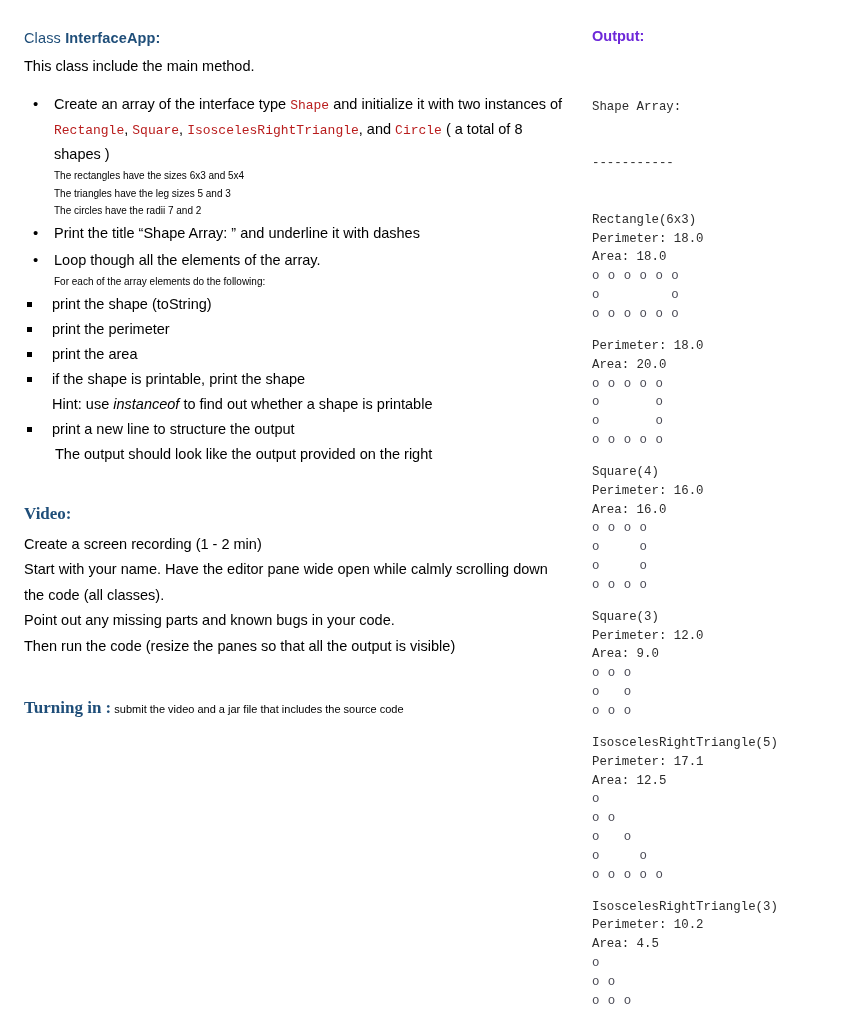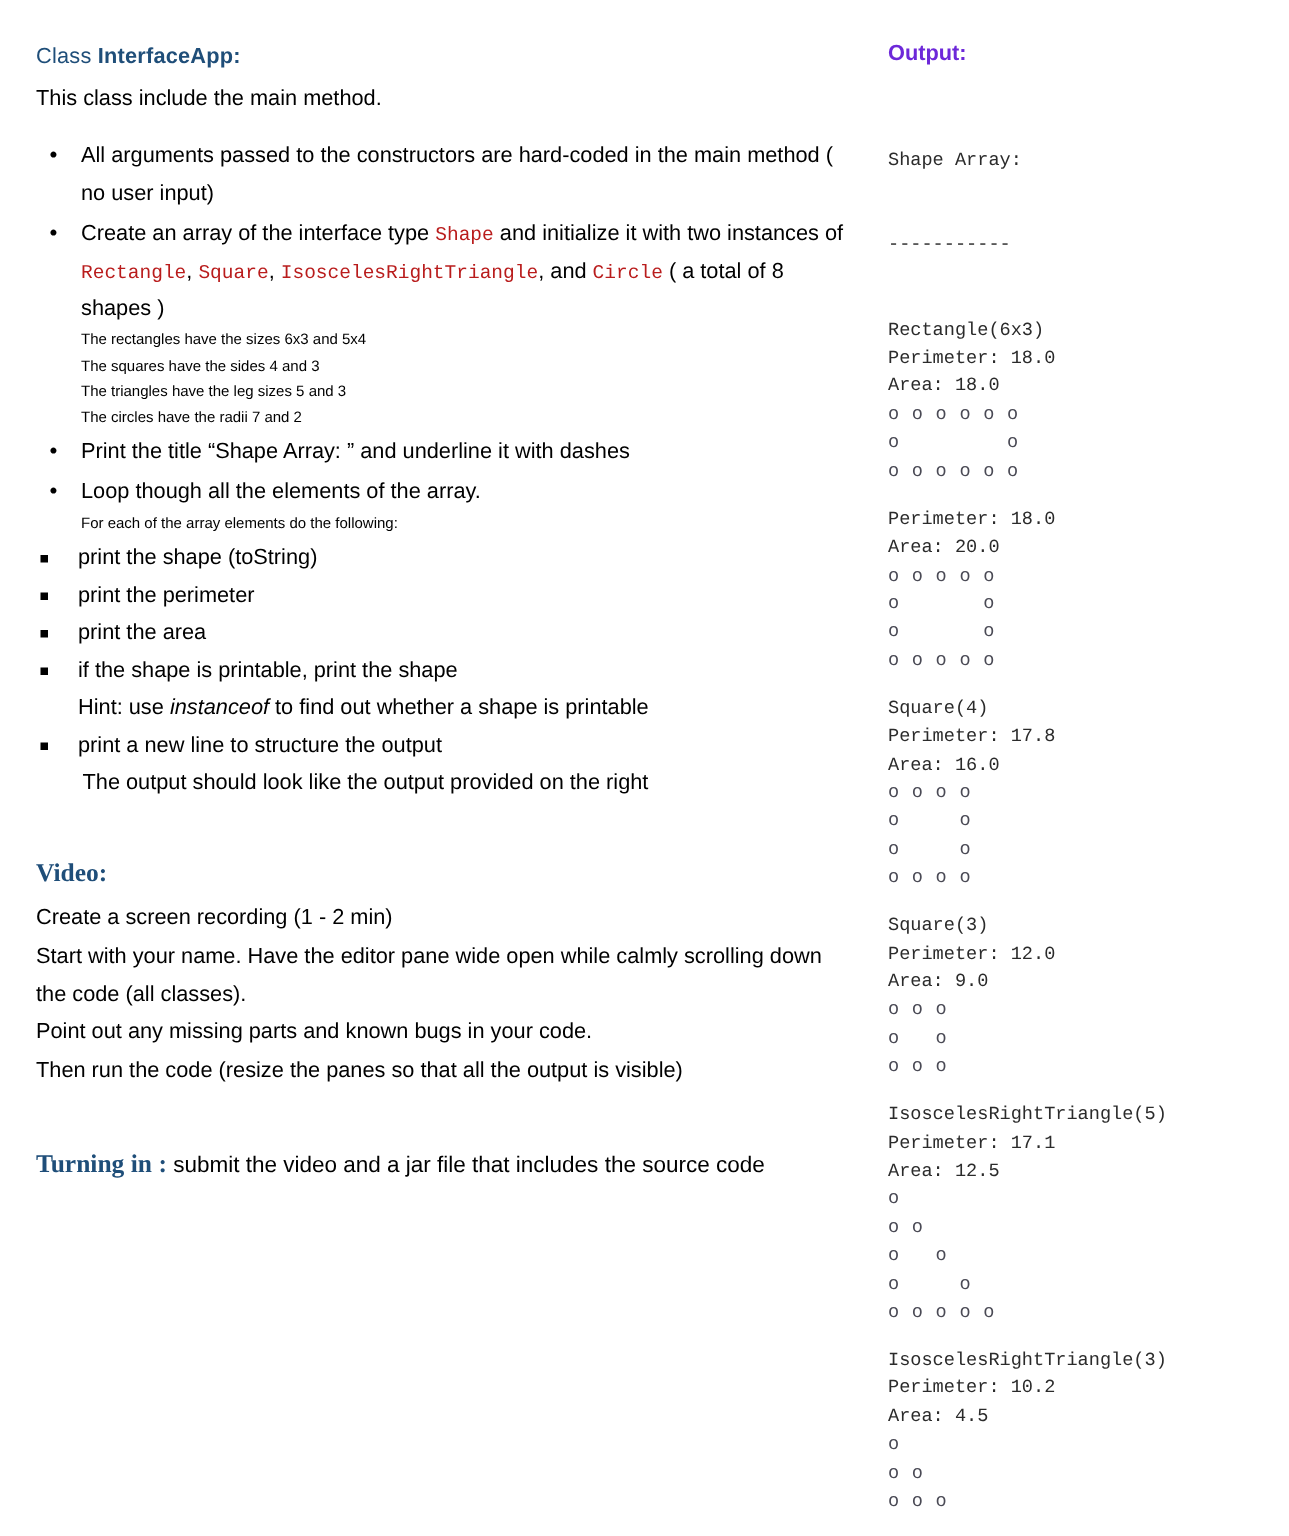--- a/index.html
+++ b/index.html
@@ -175,9 +175,6 @@
     <p class="intro-line">This class include the main method.</p>
 
     <ul class="bullets" id="main-bullets">
-        <li class="dot">
-          <div><span>All arguments passed to the constructors are hard-coded in the main method ( no user input)</span></div>
-        </li>
         <li class="dot">
           <div><span>Create an array of the interface type </span><span class="code">Shape</span><span> and initialize it with two instances of </span><span class="code">Rectangle</span><span>, </span><span class="code">Square</span><span>, </span><span class="code">IsoscelesRightTriangle</span><span>, and </span><span class="code">Circle</span><span> ( a total of 8 shapes )</span></div>
           <ul class="sub-lines">

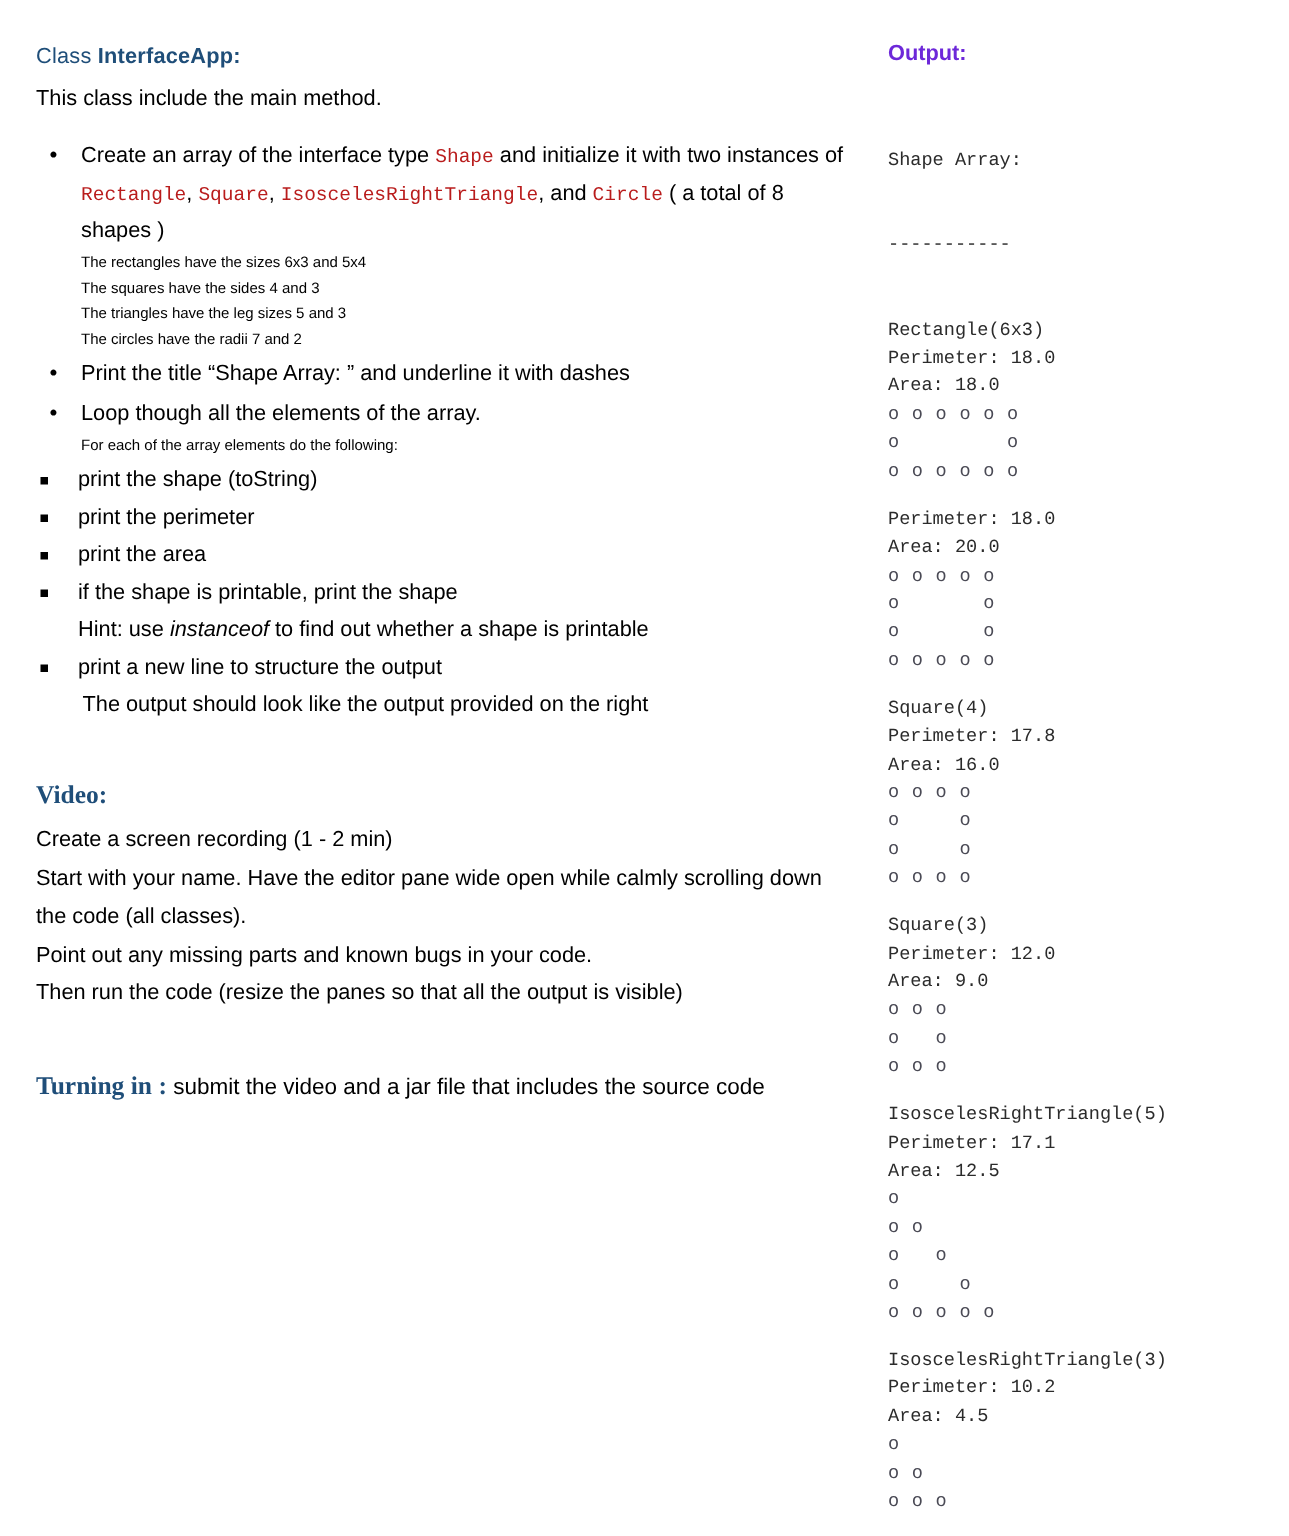--- a/index.html
+++ b/index.html
@@ -179,7 +179,6 @@
           <div><span>Create an array of the interface type </span><span class="code">Shape</span><span> and initialize it with two instances of </span><span class="code">Rectangle</span><span>, </span><span class="code">Square</span><span>, </span><span class="code">IsoscelesRightTriangle</span><span>, and </span><span class="code">Circle</span><span> ( a total of 8 shapes )</span></div>
           <ul class="sub-lines">
             <li>The rectangles have the sizes 6x3 and 5x4</li>
-            <li>The squares have the sides 4 and 3</li>
             <li>The triangles have the leg sizes 5 and 3</li>
             <li>The circles have the radii 7 and 2</li>
           </ul>

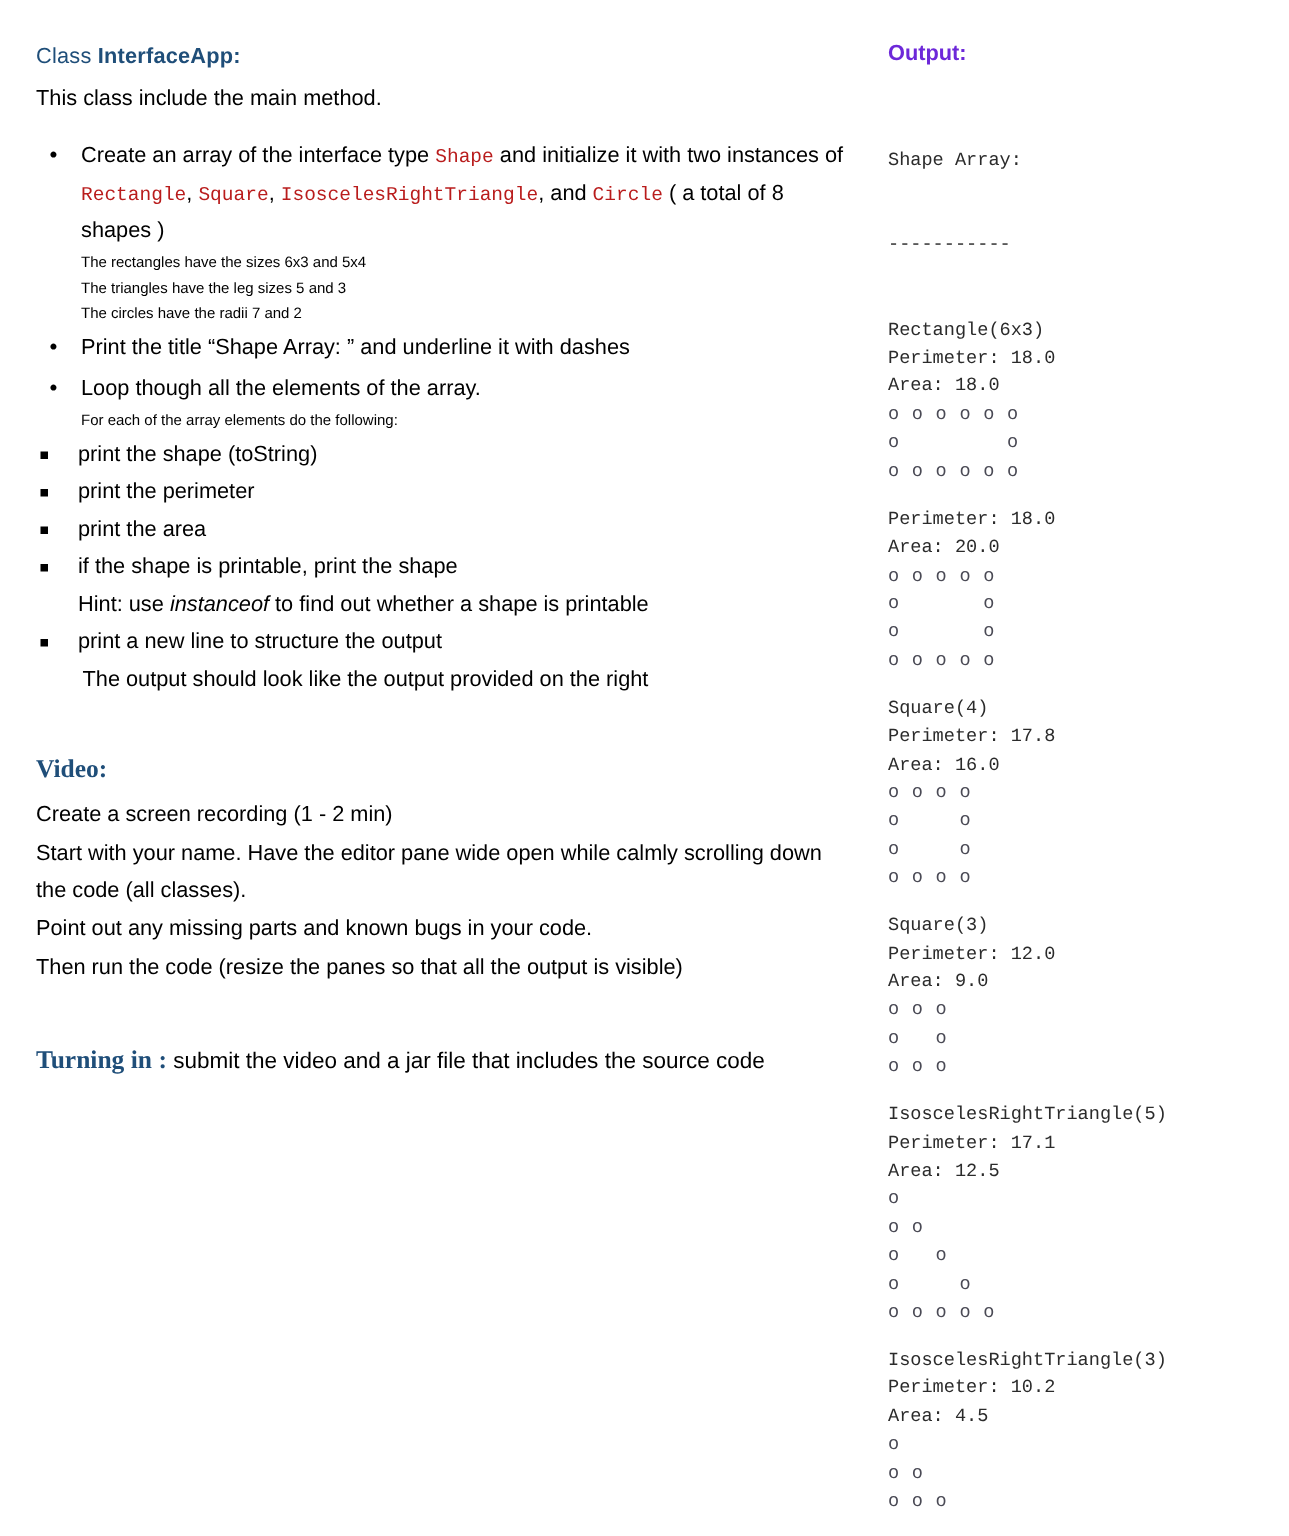--- a/index.html
+++ b/index.html
@@ -233,7 +233,7 @@
 o o o o o o</div></div><div class="blk"><div class="ln">Perimeter: 18.0</div><div class="ln">Area: 20.0</div><div class="art">o o o o o
 o       o
 o       o
-o o o o o</div></div><div class="blk"><div class="ln">Square(4)</div><div class="ln">Perimeter: 17.8</div><div class="ln">Area: 16.0</div><div class="art">o o o o
+o o o o o</div></div><div class="blk"><div class="ln">Square(4)</div><div class="ln">Perimeter: 16.0</div><div class="ln">Area: 16.0</div><div class="art">o o o o
 o     o
 o     o
 o o o o</div></div><div class="blk"><div class="ln">Square(3)</div><div class="ln">Perimeter: 12.0</div><div class="ln">Area: 9.0</div><div class="art">o o o

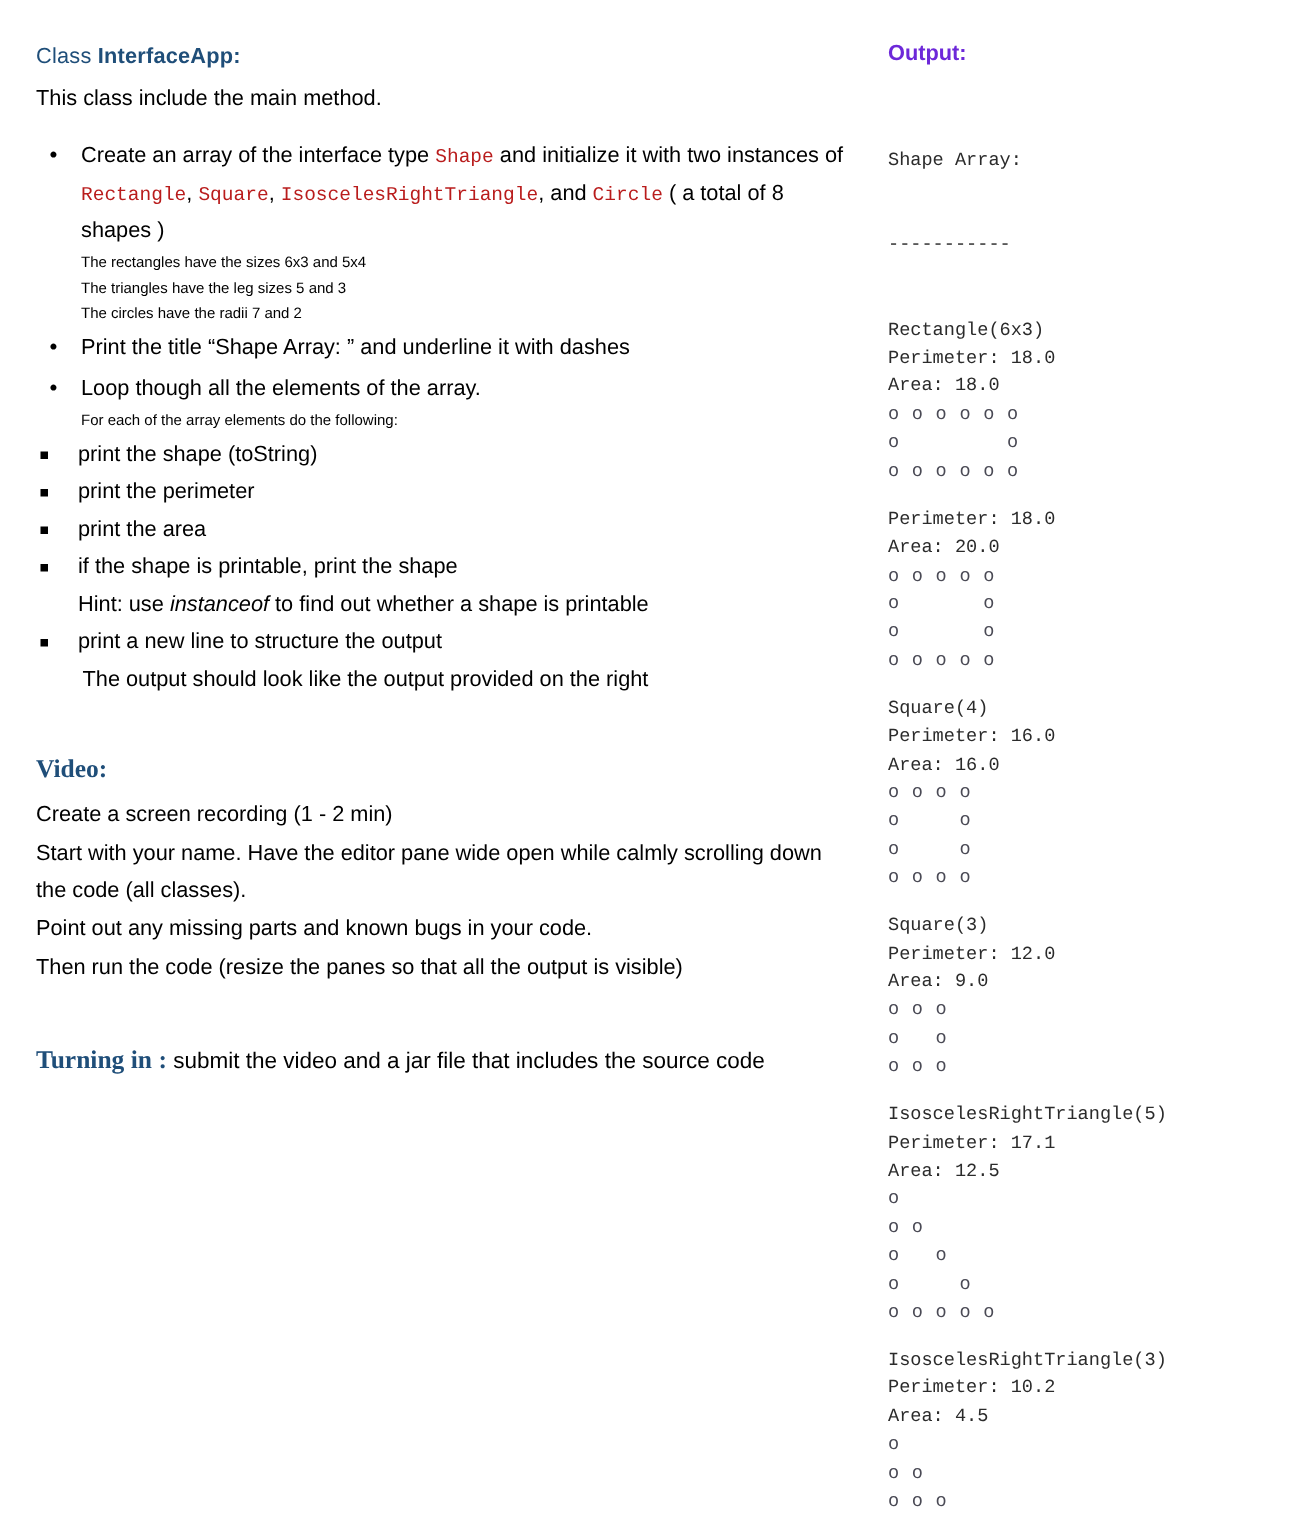--- a/index.html
+++ b/index.html
@@ -133,7 +133,7 @@
   .turning-rest {
     font-family: "Liberation Sans", sans-serif;
     font-weight: normal;
-    font-size: 15px;
+    font-size: 11px;
     color: #000000;
   }
 

